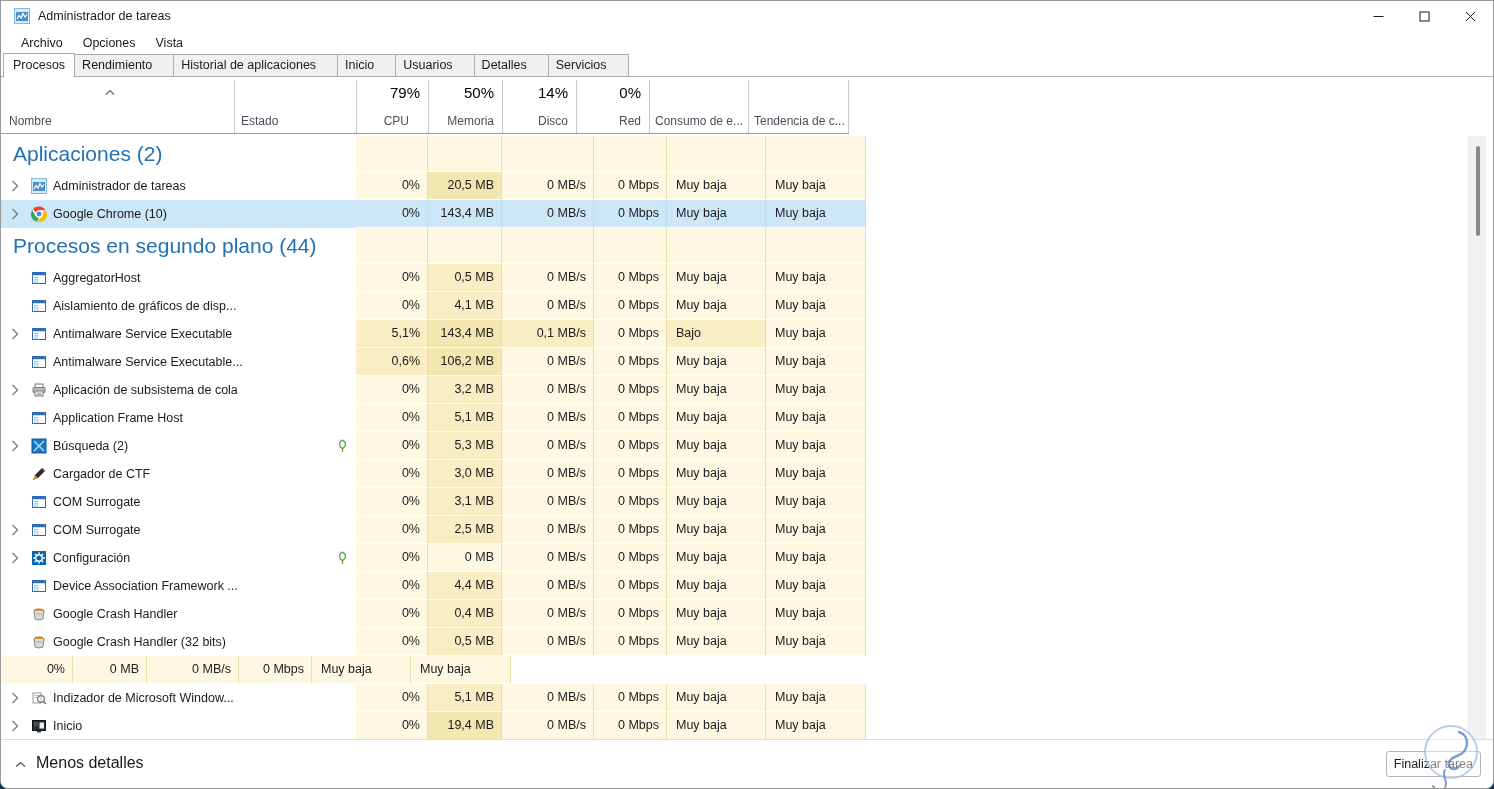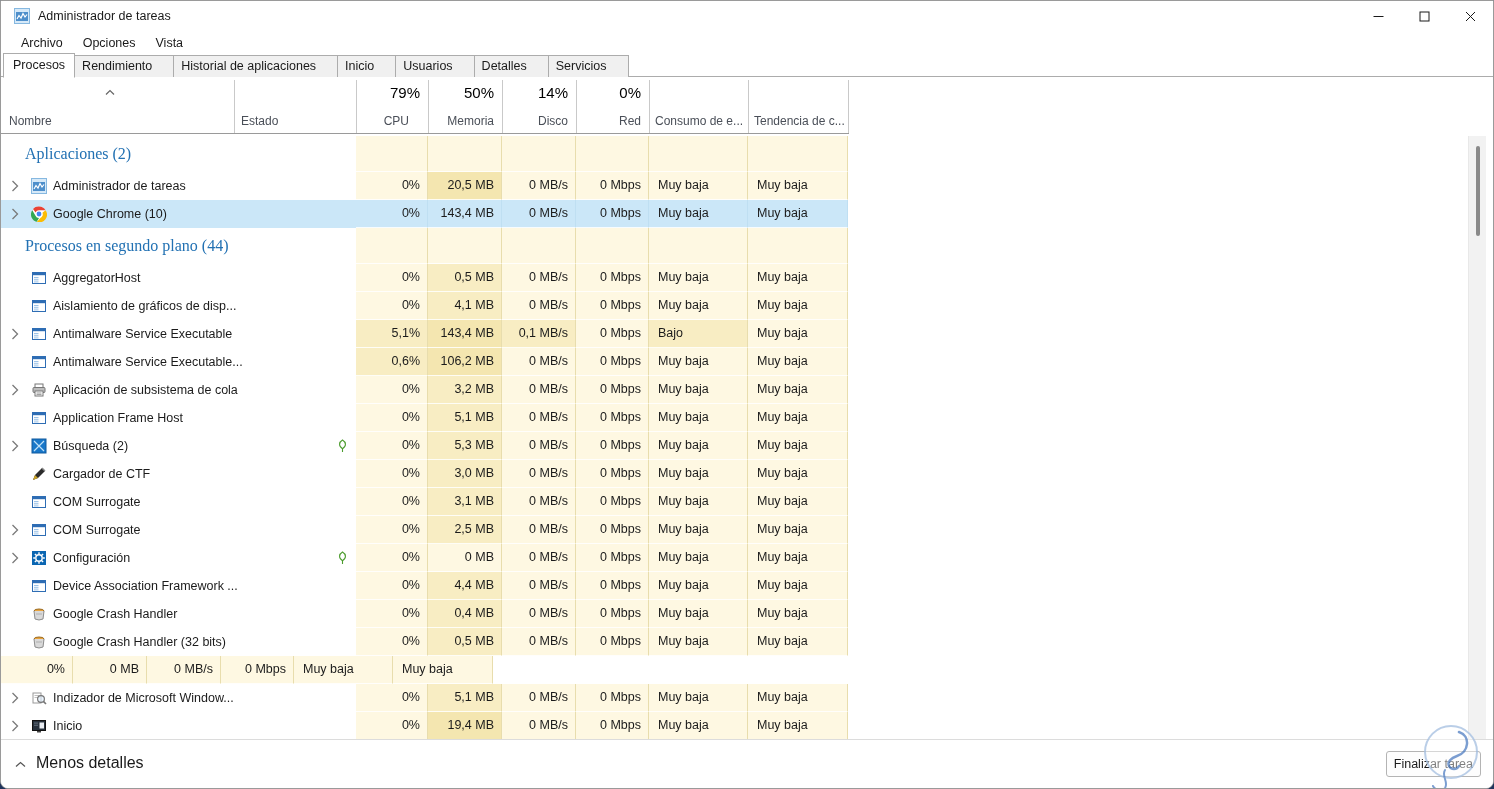--- a/index.html
+++ b/index.html
@@ -26,7 +26,7 @@
   
   .tabbar{position:absolute;left:0;top:53px;right:0;height:23px;}
   .tabbar .baseline{position:absolute;left:0;right:0;bottom:0;border-bottom:1px solid #ACACAC;}
-  .tabs{position:absolute;left:2px;bottom:0;display:flex;align-items:flex-end;}
+  .tabs{position:absolute;left:2px;bottom:0;display:flex;align-items:center;}
   .tab{
     position:relative;font-size:12.5px;color:#1a1a1a;background:#F0F0F0;
     border:1px solid #ACACAC;border-bottom:none;padding:3px 21px 4px 7px;margin-right:-1px;

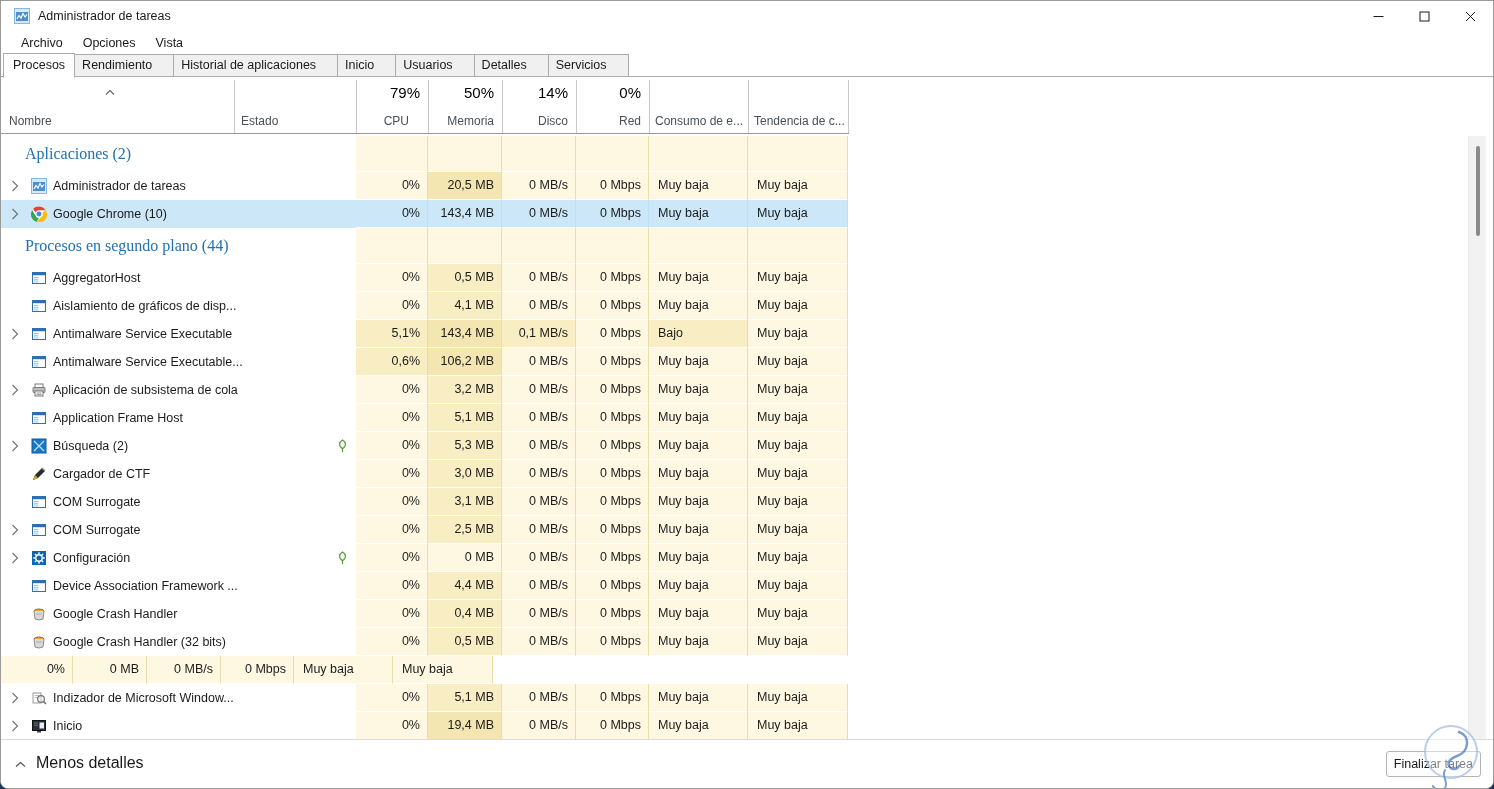--- a/index.html
+++ b/index.html
@@ -57,7 +57,7 @@
   .proc .cell{line-height:27px;height:28px;}
   .grp{height:36px;}
   .grp .cell{height:36px;}
-  .grp-label{position:absolute;left:24px;top:0;line-height:36px;font-size:16px;font-family:Liberation Serif, serif;}
+  .grp-label{position:absolute;left:12px;top:0;line-height:36px;font-size:21px;}
   .chev{position:absolute;left:10px;top:8px;width:8px;height:12px;}
   .p-icon{position:absolute;left:30px;top:6px;width:16px;height:16px;}
   .p-label{position:absolute;left:52px;top:0;line-height:28px;font-size:12.5px;color:#1b1b1b;white-space:nowrap;}

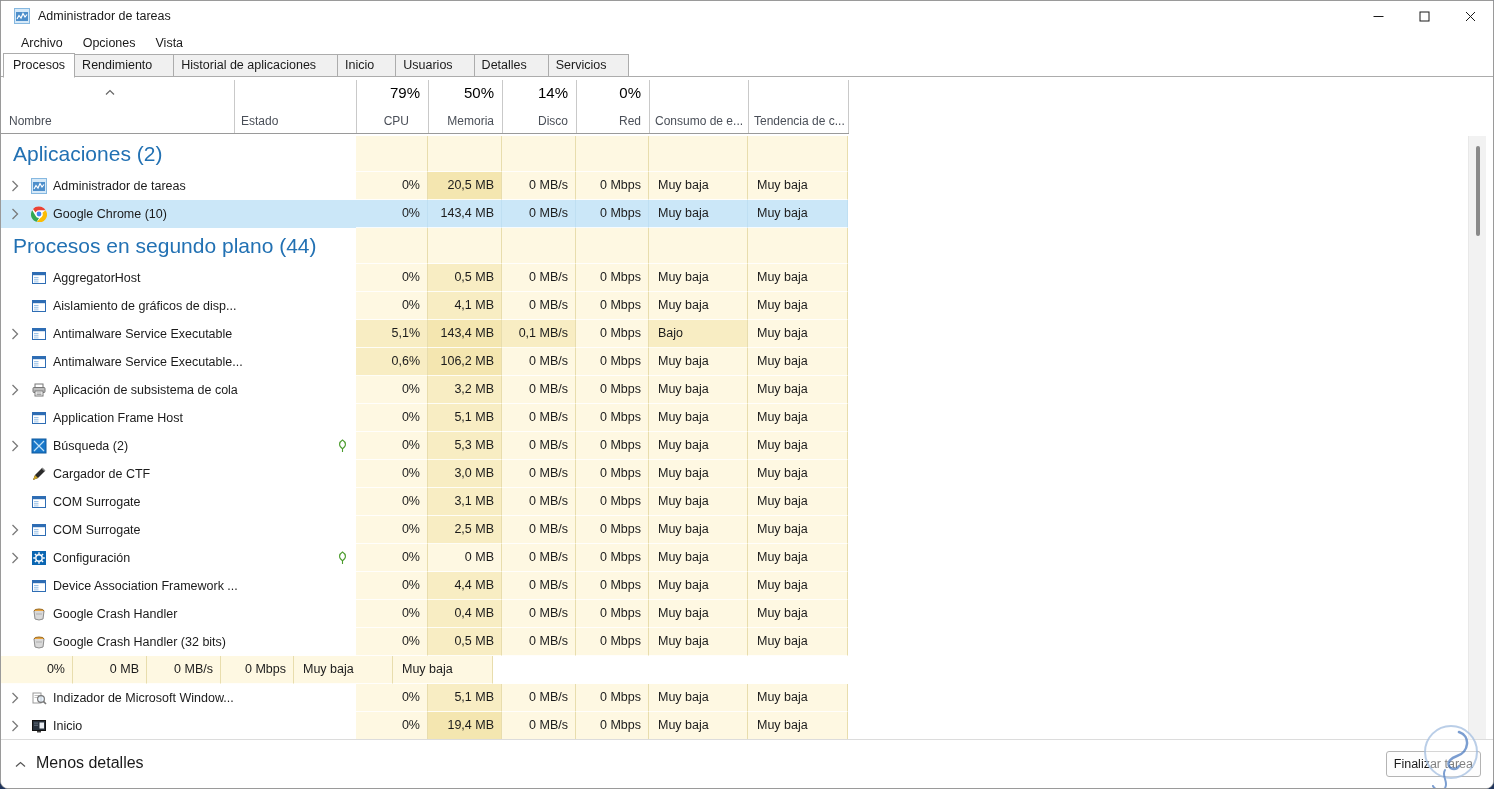--- a/index.html
+++ b/index.html
@@ -48,7 +48,7 @@
         border-right:1px solid #E8DDAD;border-bottom:1px solid rgba(255,255,255,.85);}
   .num{text-align:right;padding-right:7px;}
   .txt{text-align:left;padding-left:9px;}
-  .c-cpu{width:72px}.c-mem{width:74px}.c-disco{width:74px}.c-red{width:73px}.c-cons{width:99px}.c-tend{width:100px}
+  .c-cpu{width:72px}.c-mem{width:74px}.c-disco{width:92px}.c-red{width:73px}.c-cons{width:99px}.c-tend{width:100px}
   .lvl-p{background:#FEF8E2;}
   .lvl-m{background:#F8EDC3;}
   .lvl-d{background:#F4E6B0;}

